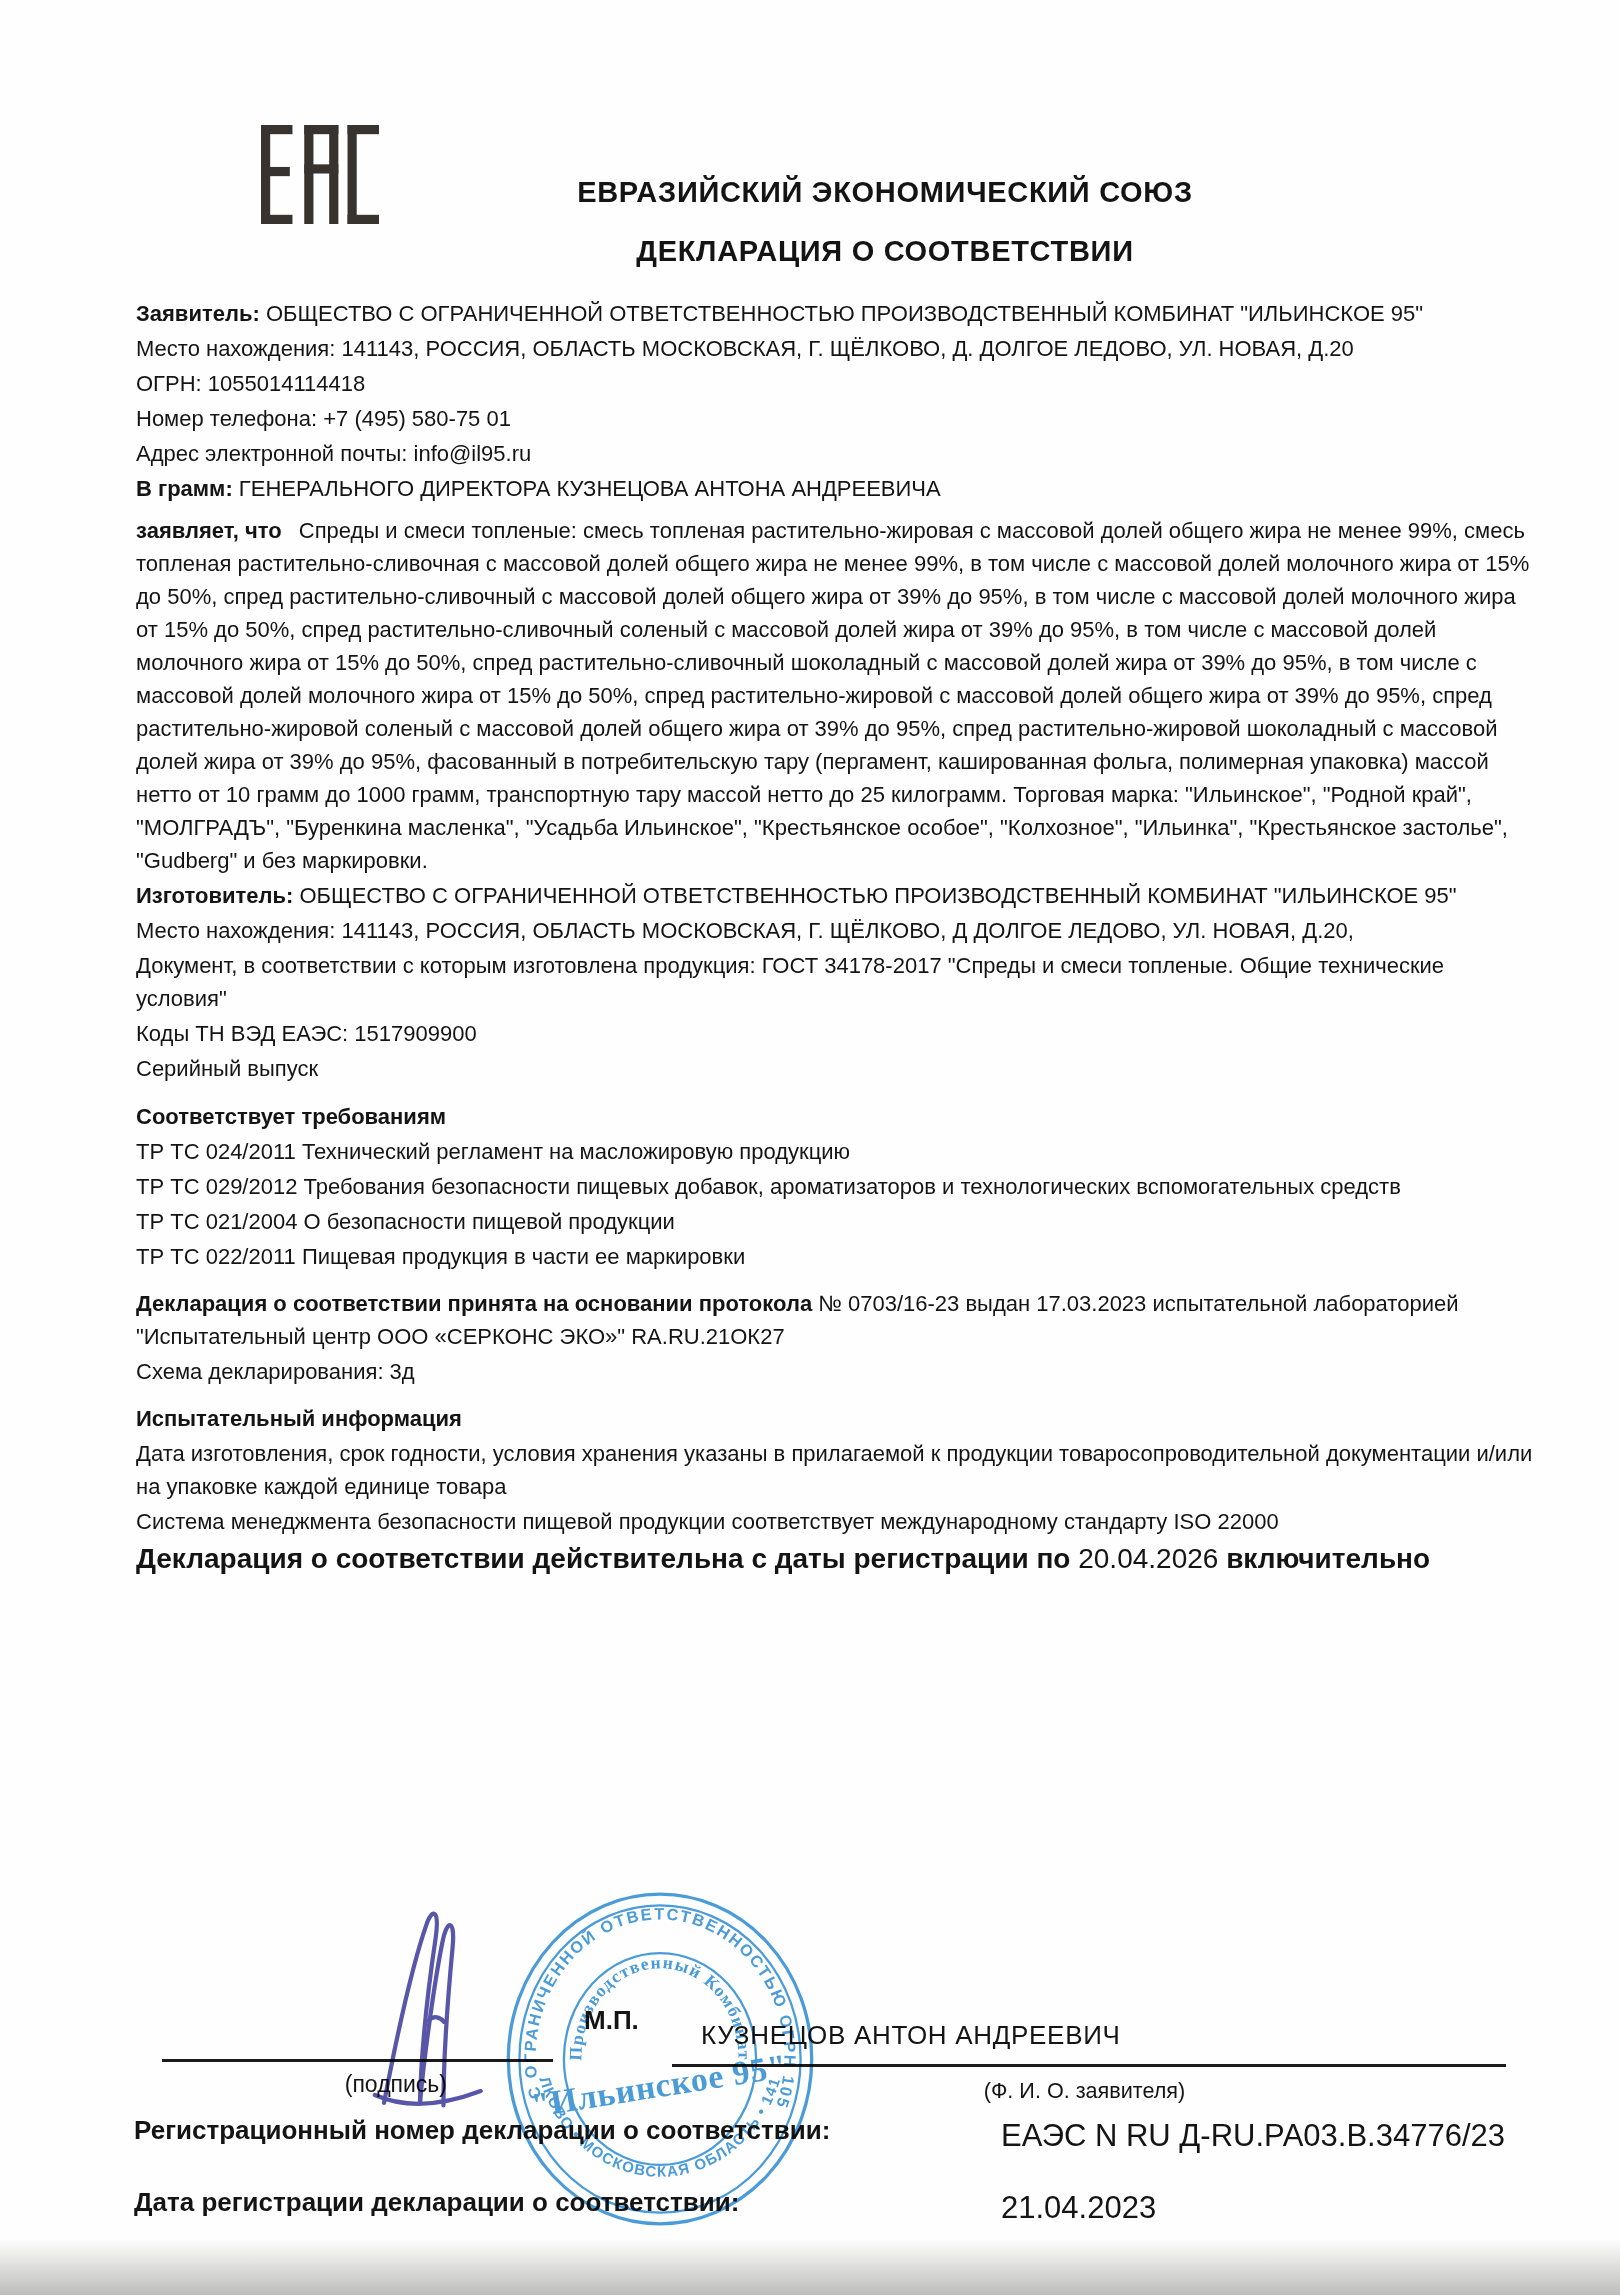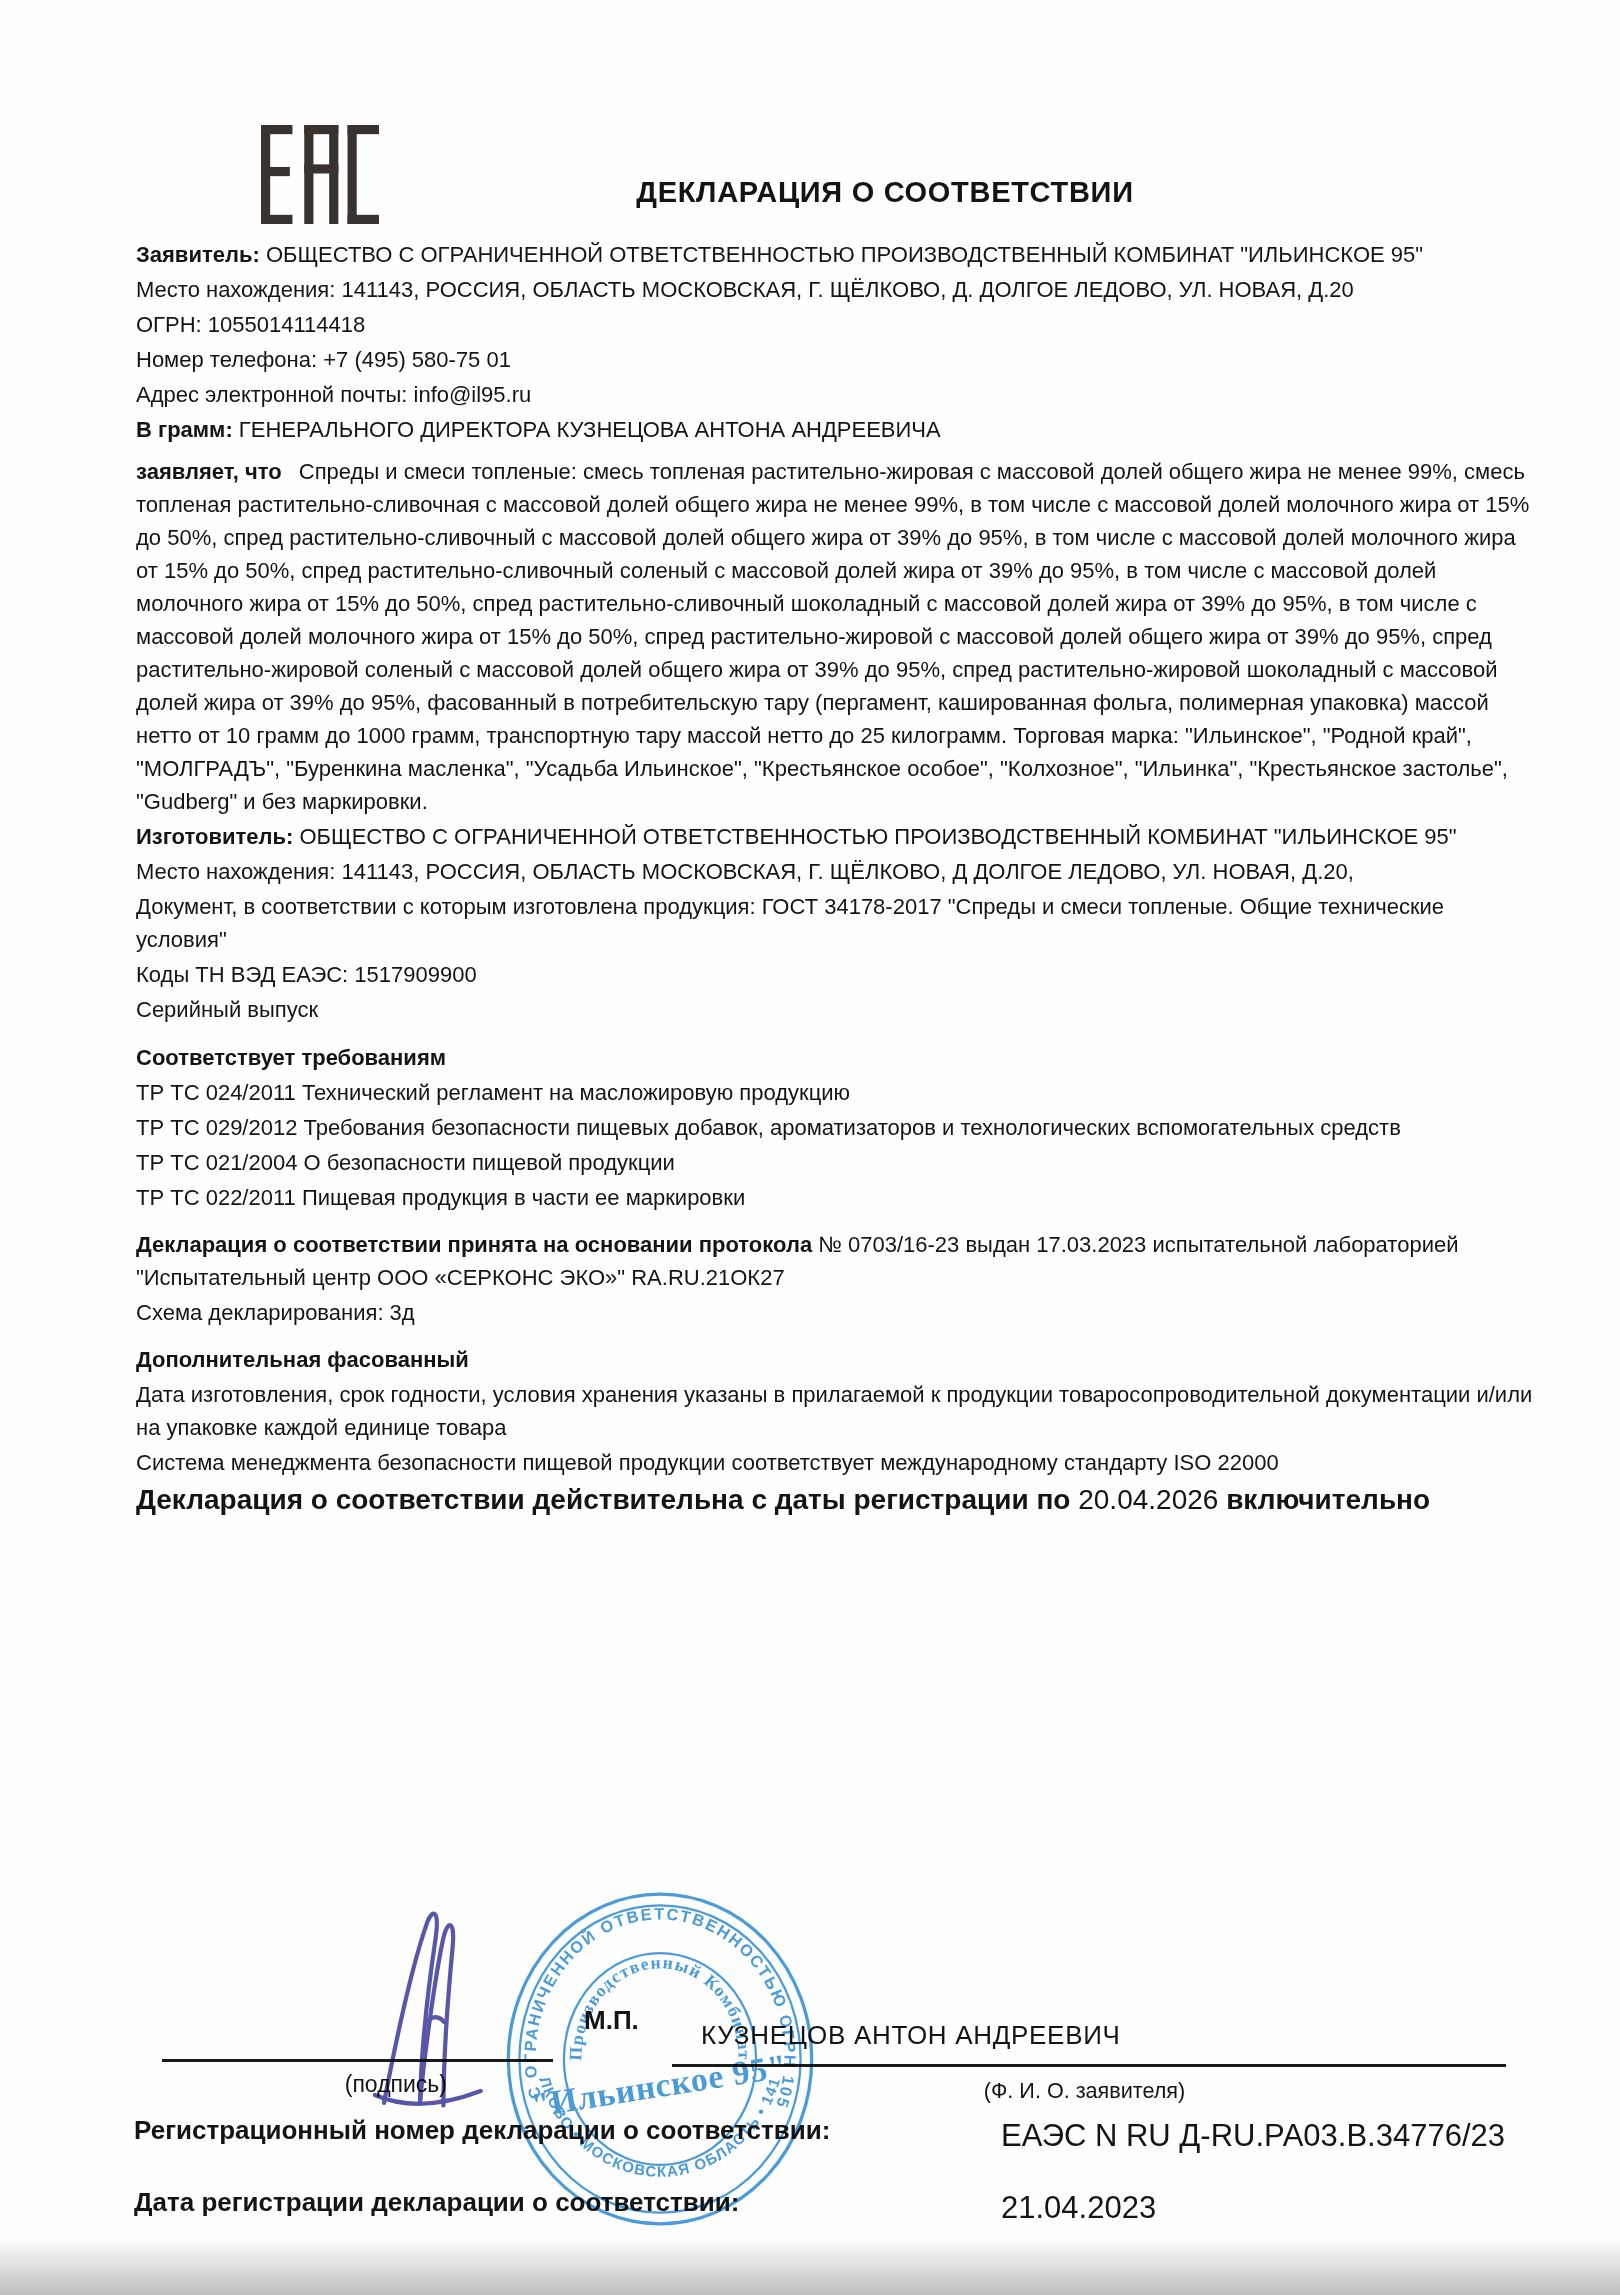--- a/index.html
+++ b/index.html
@@ -75,6 +75,7 @@
 
   <div class="content">
     <div class="titles">
+      <div class="title">ЕВРАЗИЙСКИЙ ЭКОНОМИЧЕСКИЙ СОЮЗ</div>
       <div class="title">ДЕКЛАРАЦИЯ О СООТВЕТСТВИИ</div>
     </div>
 

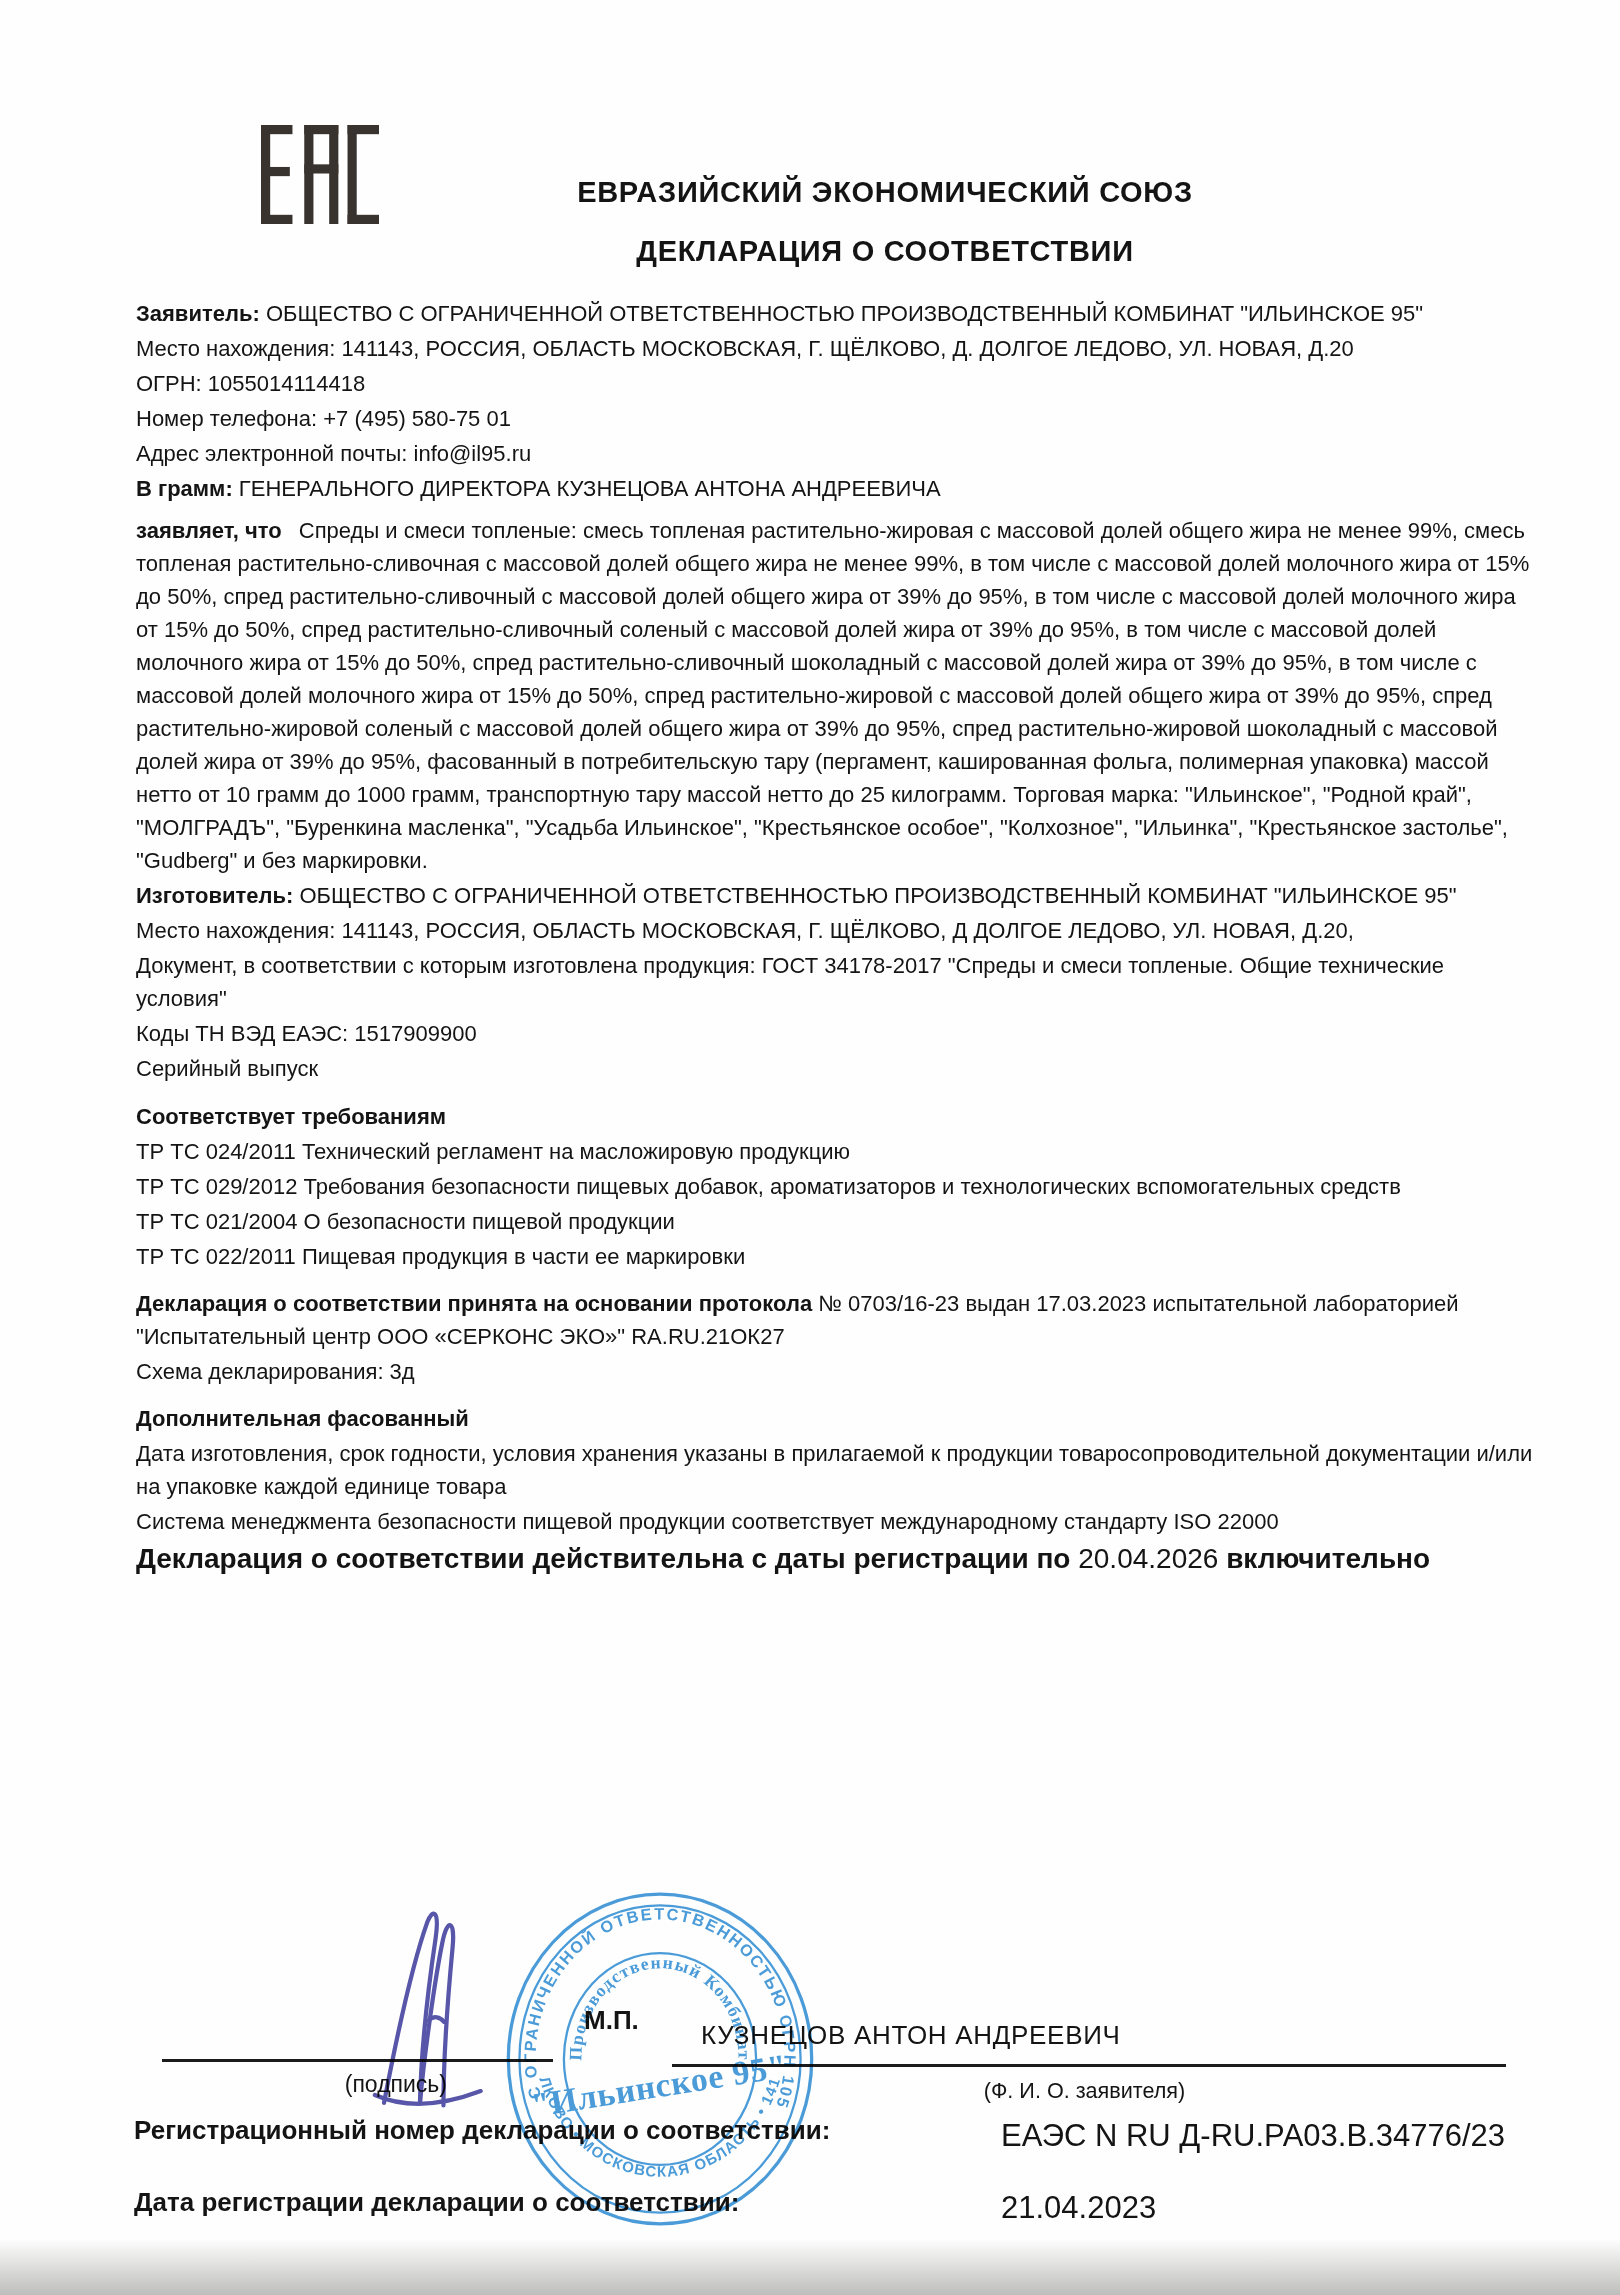--- a/index.html
+++ b/index.html
@@ -104,7 +104,7 @@
       <p class="gap-m"><span class="b">Декларация о соответствии принята на основании протокола</span> <span>№ 0703/16-23 выдан 17.03.2023 испытательной лабораторией "Испытательный центр ООО «СЕРКОНС ЭКО»" RA.RU.21ОК27</span></p>
       <p>Схема декларирования: 3д</p>
 
-      <p class="b gap-m">Дополнительная фасованный</p>
+      <p class="b gap-m">Испытательный информация</p>
       <p>Дата изготовления, срок годности, условия хранения указаны в прилагаемой к продукции товаросопроводительной документации и/или на упаковке каждой единице товара</p>
       <p>Система менеджмента безопасности пищевой продукции соответствует международному стандарту ISO 22000</p>
 

